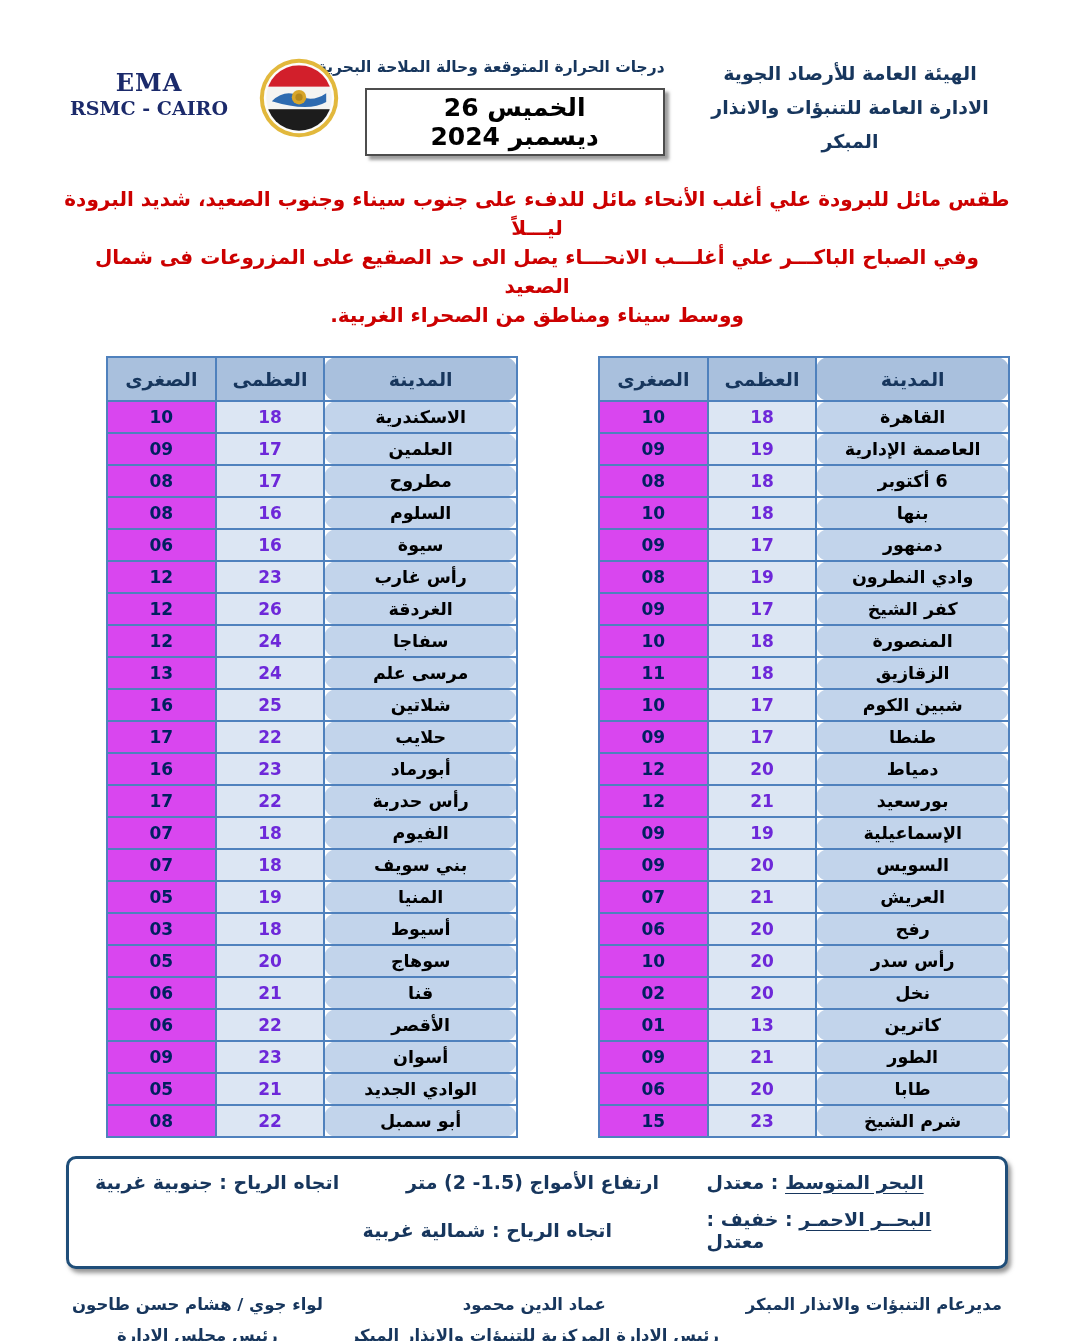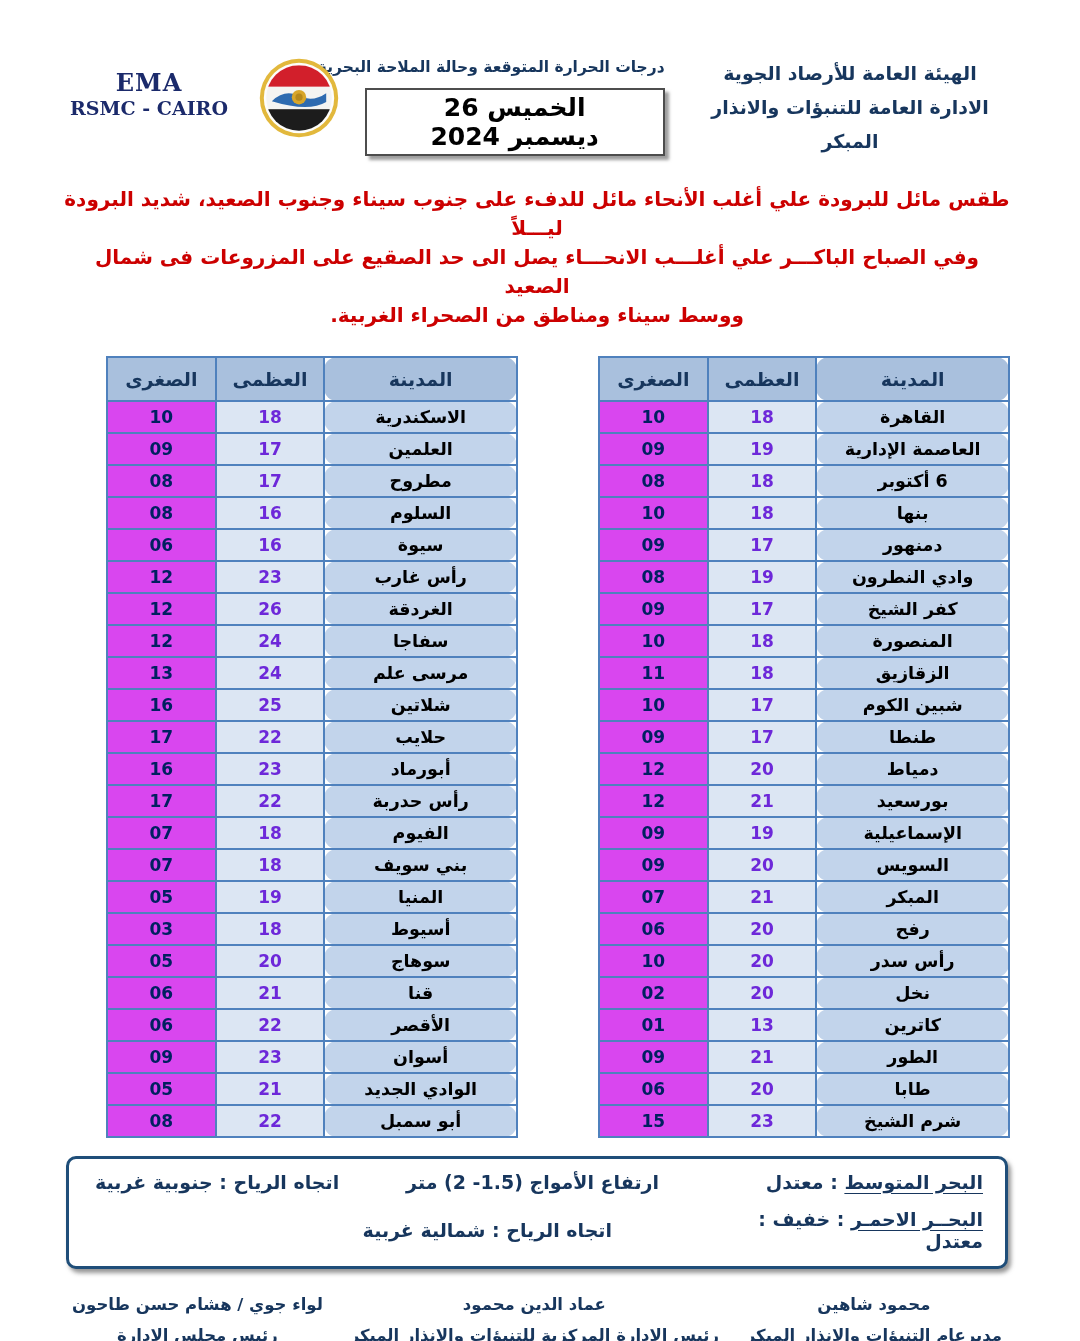--- a/index.html
+++ b/index.html
@@ -195,7 +195,7 @@
             <td class="min">09</td>
           </tr>
           <tr>
-            <td class="city">المبكر</td>
+            <td class="city">العريش</td>
             <td class="max">21</td>
             <td class="min">07</td>
           </tr>

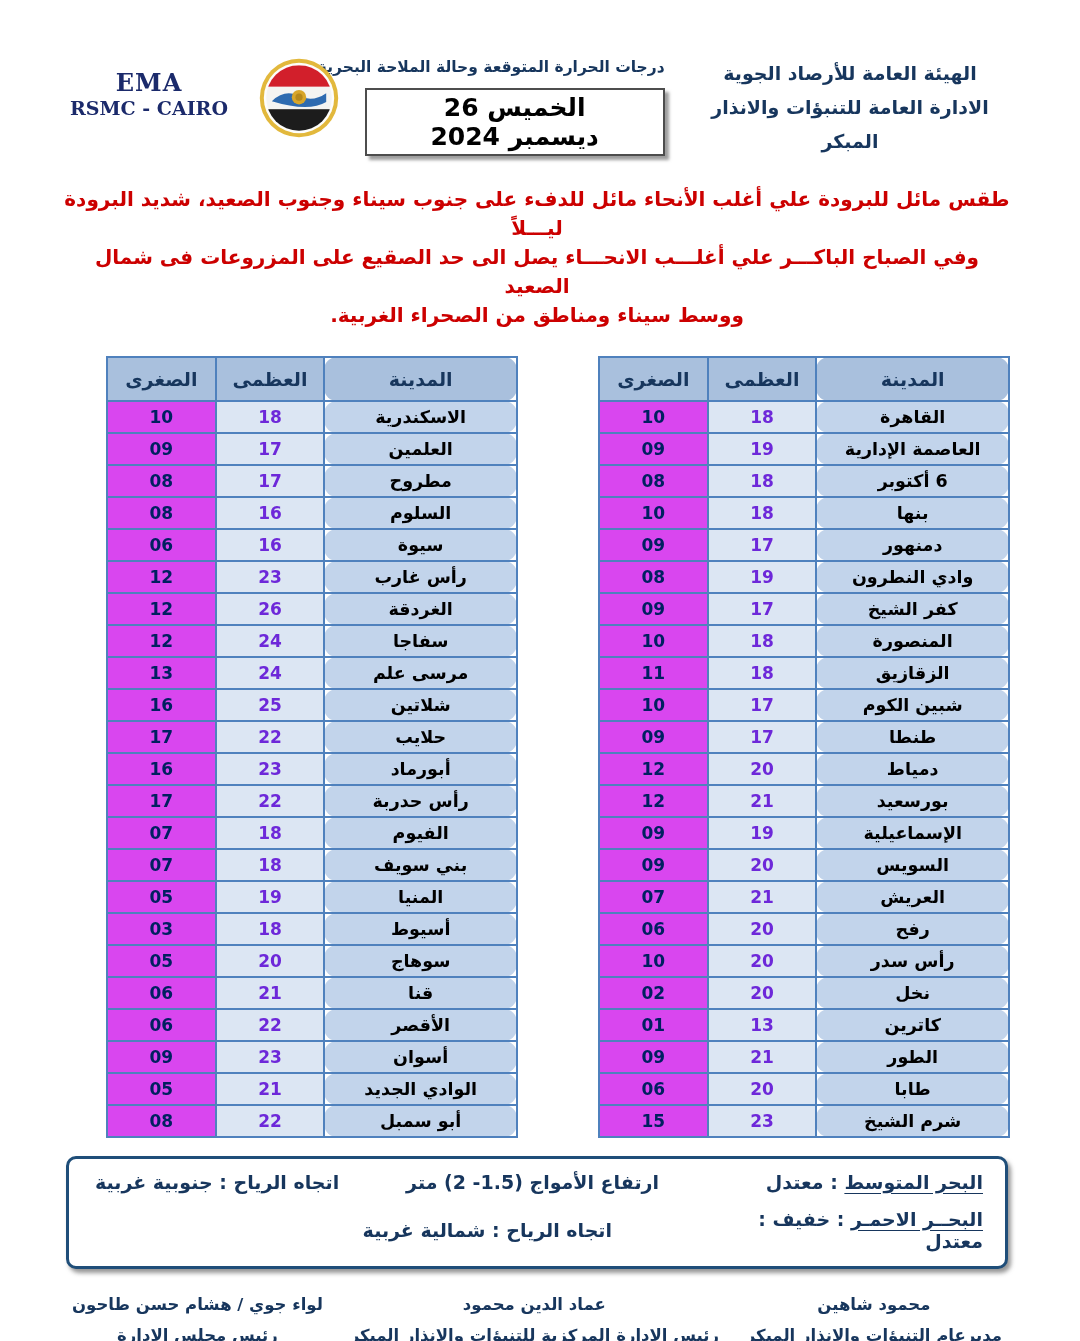--- a/index.html
+++ b/index.html
@@ -54,7 +54,7 @@
     display: grid; grid-template-columns: 31% 39% 30%; row-gap: 15px; align-items: center;
     color: #17365d; font-weight: bold; font-size: 19px;
   }
-  .marine-cell.sea { text-align: right; }
+  .marine-cell.sea { text-align: left; }
   .marine-cell.waves { text-align: center; }
   .marine-cell.wind { text-align: left; padding-left: 4px; }
   .sea-label { text-decoration: underline; text-underline-offset: 4px; }

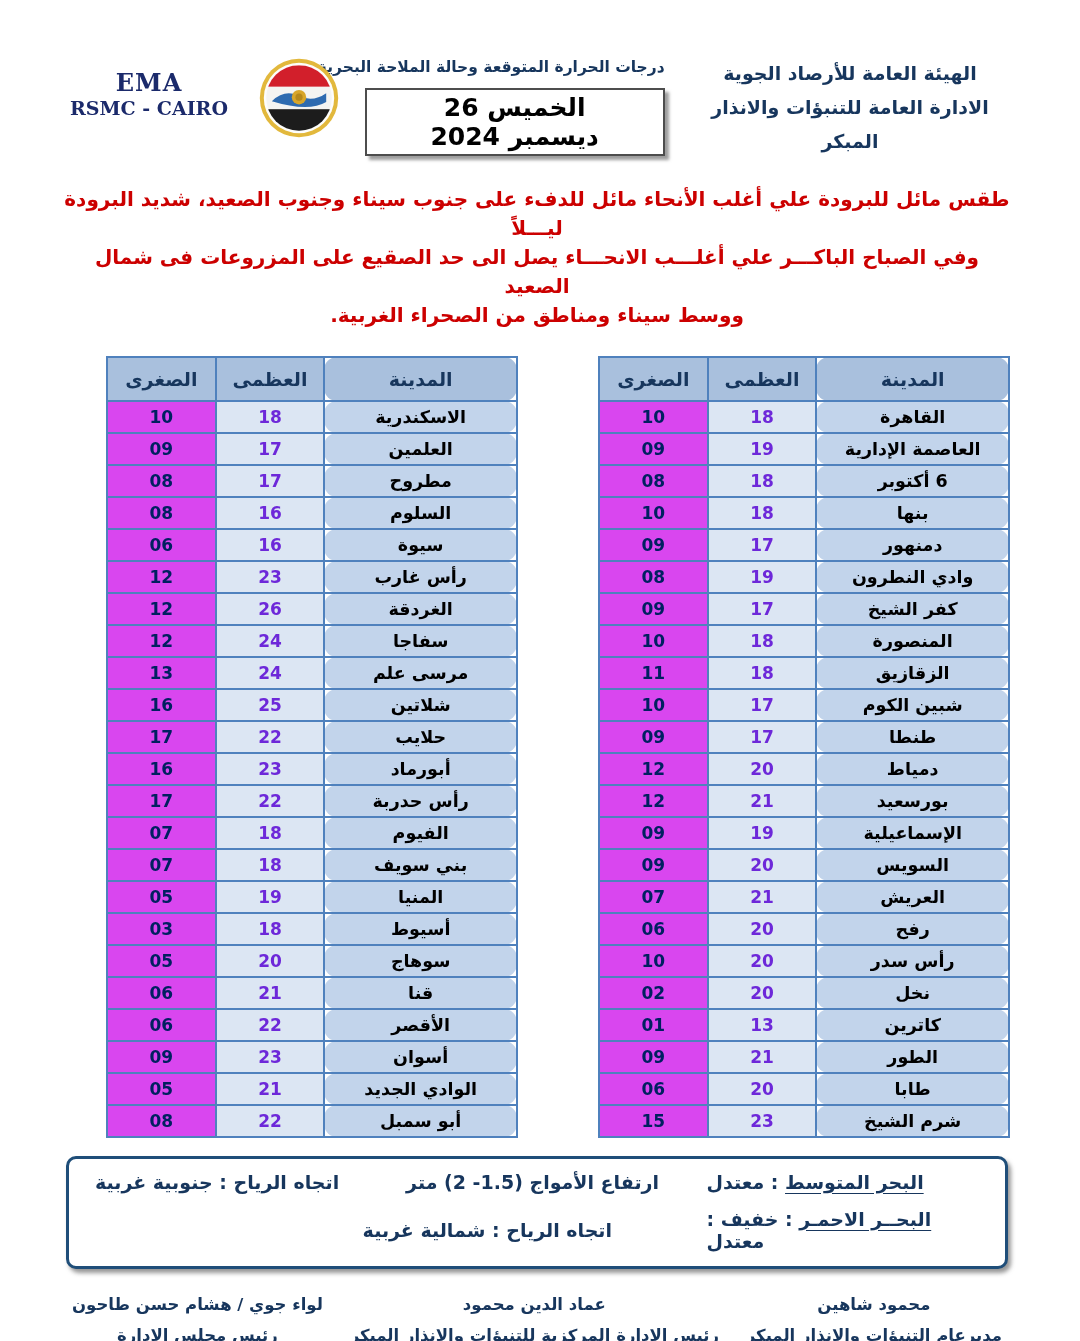--- a/index.html
+++ b/index.html
@@ -375,7 +375,6 @@
 
   <div class="signatures" id="signatures">
       <div class="sig">
-        <div>محمود شاهين</div>
         <div>مديرعام التنبؤات والانذار المبكر</div>
       </div>
       <div class="sig">

